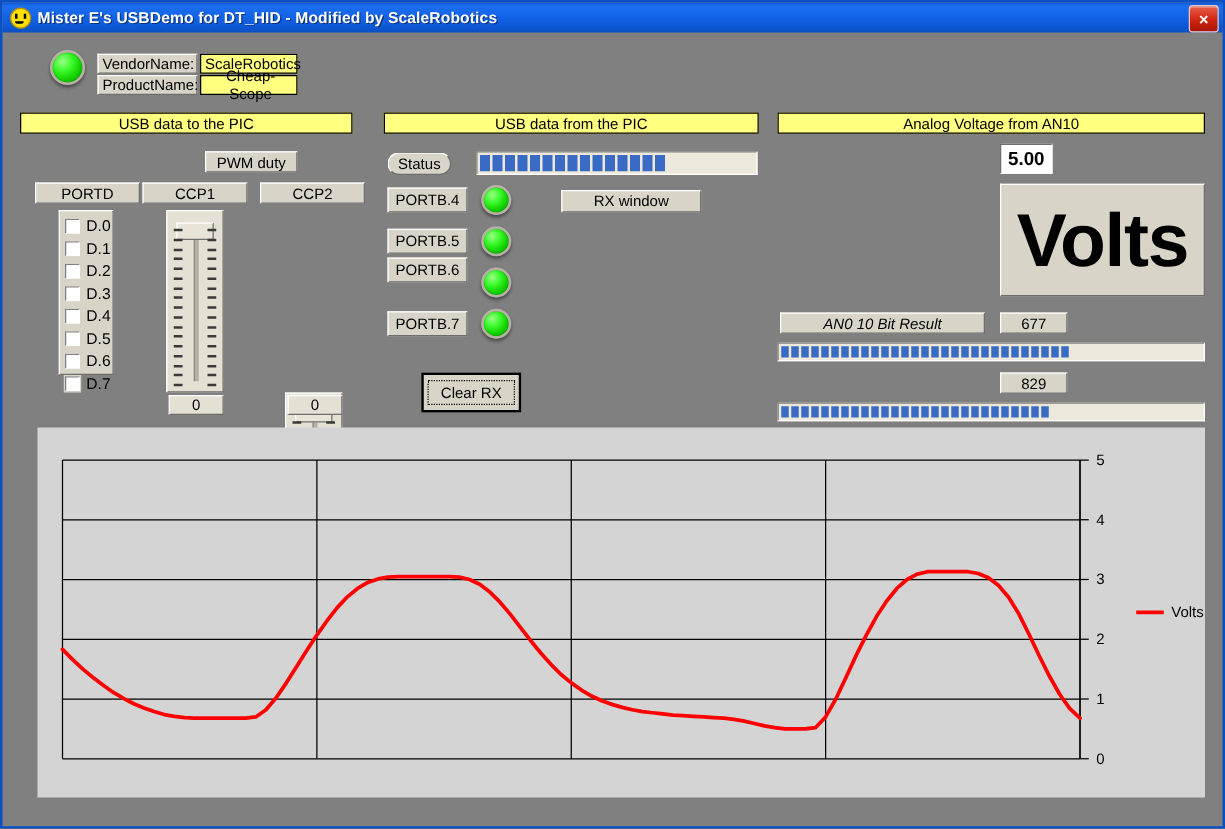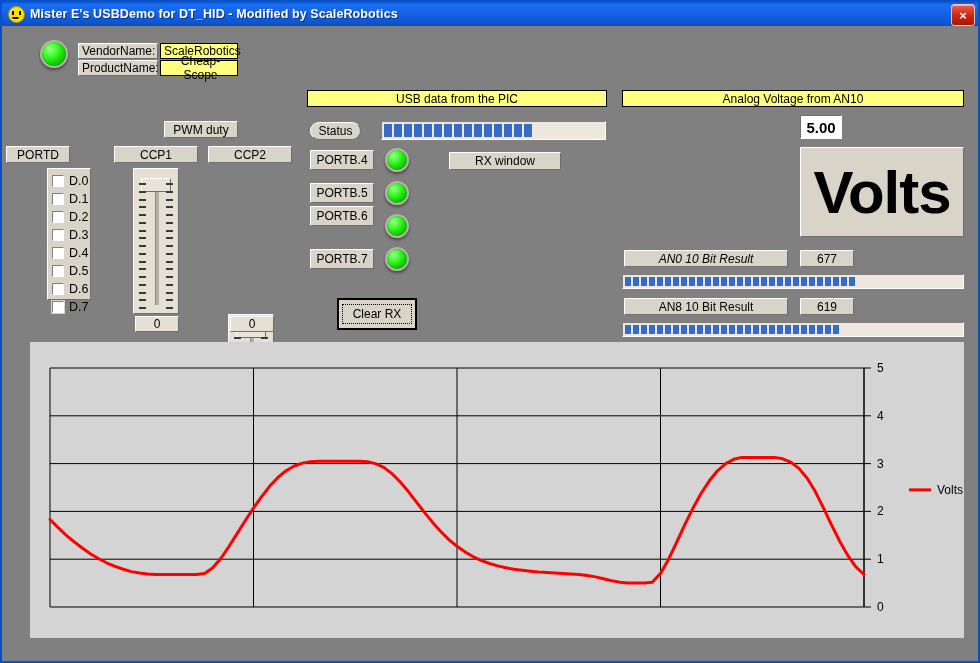--- a/index.html
+++ b/index.html
@@ -152,6 +152,7 @@
   <div class="lbl abs" style="left:76px;top:58px;width:80px;height:16px;justify-content:flex-start;padding-left:3px;">ProductName:</div>
   <div class="banner abs" style="left:158px;top:58px;width:78px;height:16px;justify-content:flex-start;padding-left:3px;">Cheap-Scope</div>
 
+  <div class="banner abs" style="left:14px;top:88px;width:266px;height:17px;">USB data to the PIC</div>
 
   <div class="lbl abs" style="left:162px;top:119px;width:74px;height:17px;">PWM duty</div>
 

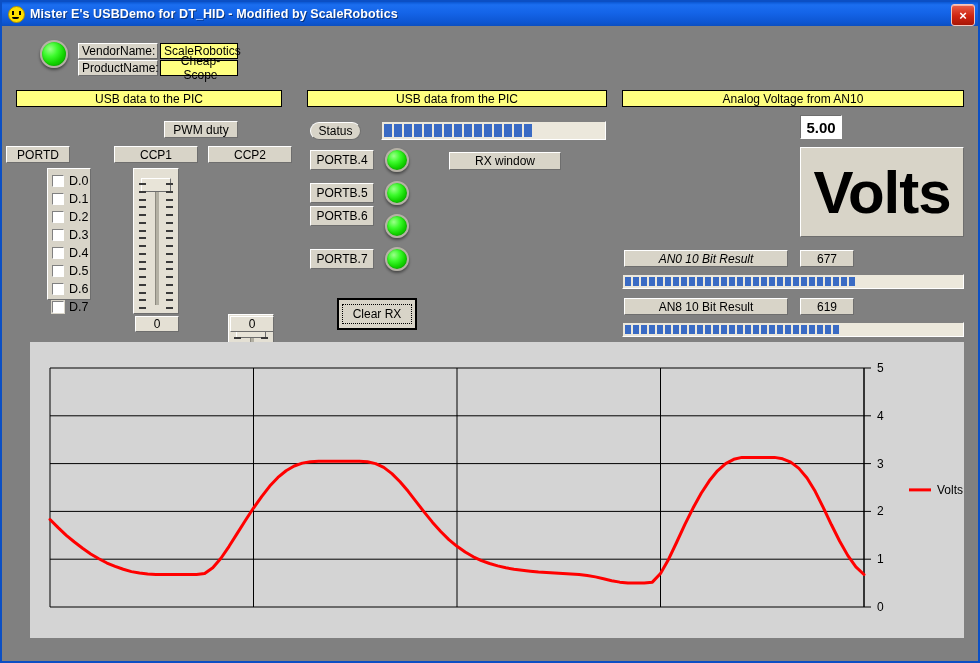--- a/index.html
+++ b/index.html
@@ -156,7 +156,7 @@
 
   <div class="lbl abs" style="left:162px;top:119px;width:74px;height:17px;">PWM duty</div>
 
-  <div class="lbl abs" style="left:4px;top:144px;width:64px;height:17px;">PORTD</div>
+  <div class="lbl abs" style="left:26px;top:144px;width:84px;height:17px;">PORTD</div>
   <div class="lbl abs" style="left:112px;top:144px;width:84px;height:17px;">CCP1</div>
   <div class="lbl abs" style="left:206px;top:144px;width:84px;height:17px;">CCP2</div>
 

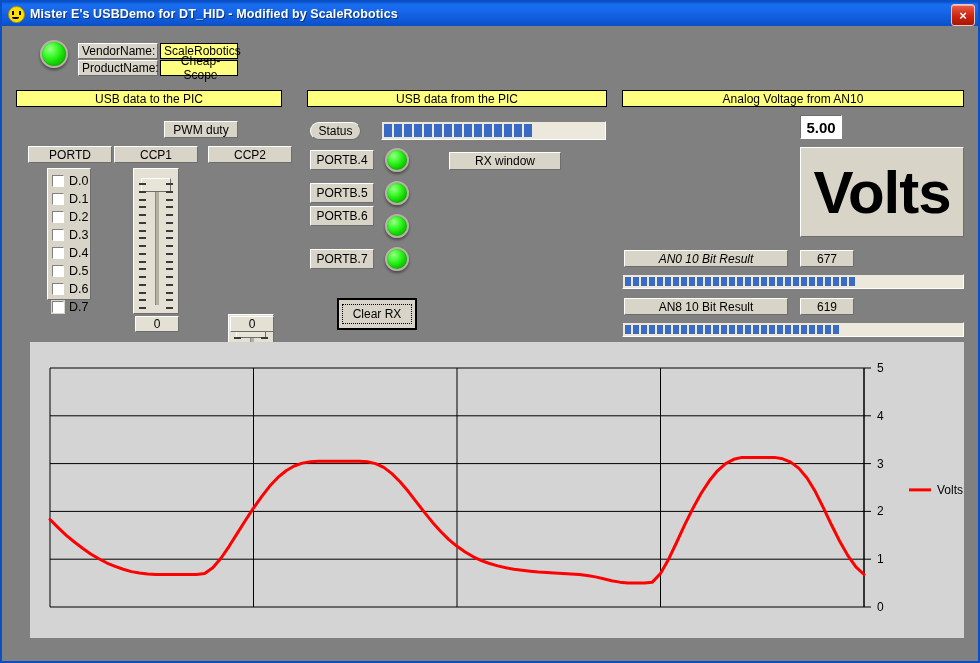--- a/index.html
+++ b/index.html
@@ -390,7 +390,6 @@
       <span class="blk" style="width: 6px; height: 9px; background: transparent;"></span>
     </div>
 
-  <div class="lbl abs" style="left:622px;top:296px;width:164px;height:17px;">AN8 10 Bit Result</div>
   <div class="lbl abs" style="left:798px;top:296px;width:54px;height:17px;">619</div>
   <div class="prog abs" id="an8-progress" style="left:620px;top:320px;width:342px;height:15px;">
       <span class="blk" style="width: 6px; height: 9px;"></span>

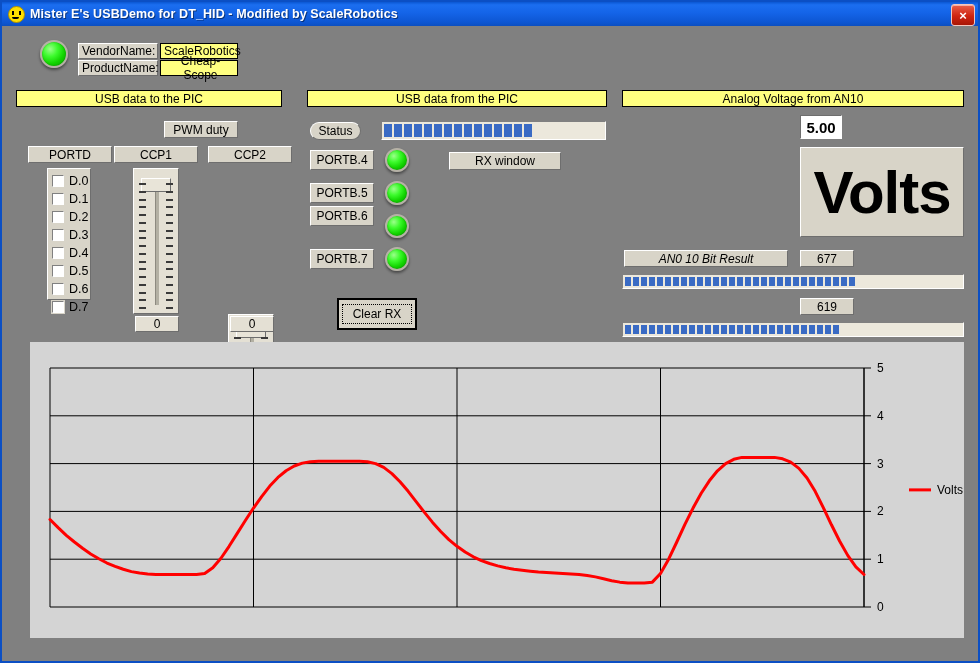--- a/index.html
+++ b/index.html
@@ -390,7 +390,7 @@
       <span class="blk" style="width: 6px; height: 9px; background: transparent;"></span>
     </div>
 
-  <div class="lbl abs" style="left:798px;top:296px;width:54px;height:17px;">619</div>
+  <div class="lbl abs" style="left:798px;top:296px;width:54px;height:17px;">829</div>
   <div class="prog abs" id="an8-progress" style="left:620px;top:320px;width:342px;height:15px;">
       <span class="blk" style="width: 6px; height: 9px;"></span>
       <span class="blk" style="width: 6px; height: 9px;"></span>

